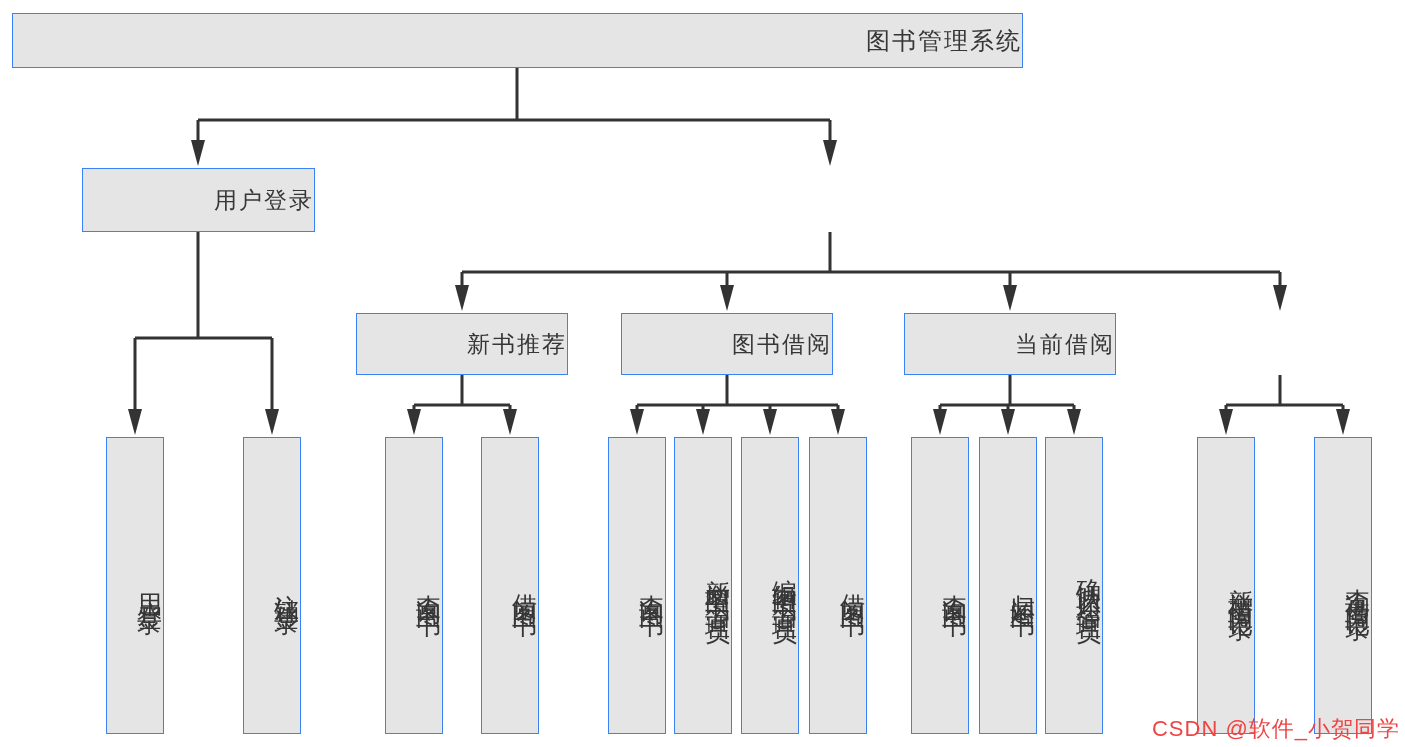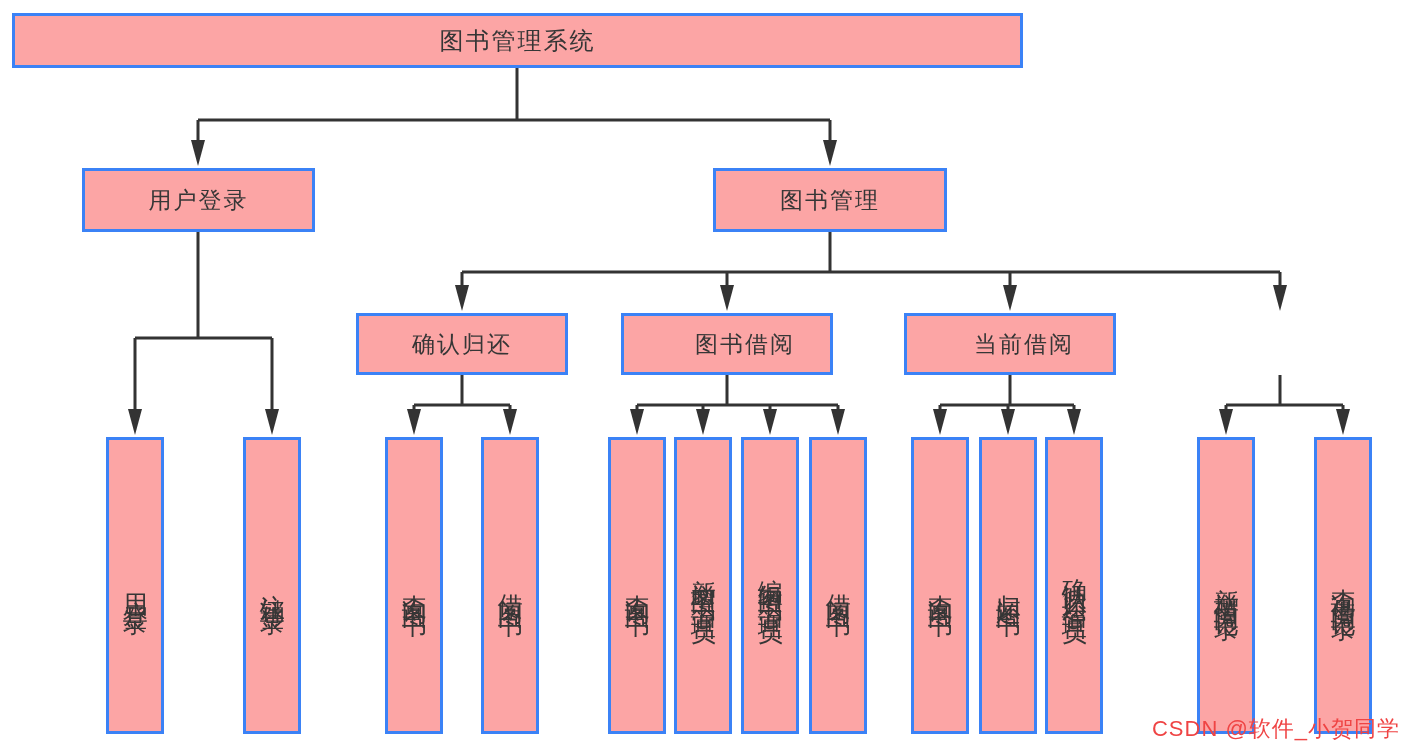--- a/index.html
+++ b/index.html
@@ -14,11 +14,11 @@
   }
   .node {
     position: absolute;
-    background: #fca5a5;
-    border: 3px solid #3b82f6;
+    background: #e5e5e5;
+    border: 1px solid #3b82f6;
     display: flex;
     align-items: center;
-    justify-content: center;
+    justify-content: flex-end;
     color: #363636;
     z-index: 2;
   }

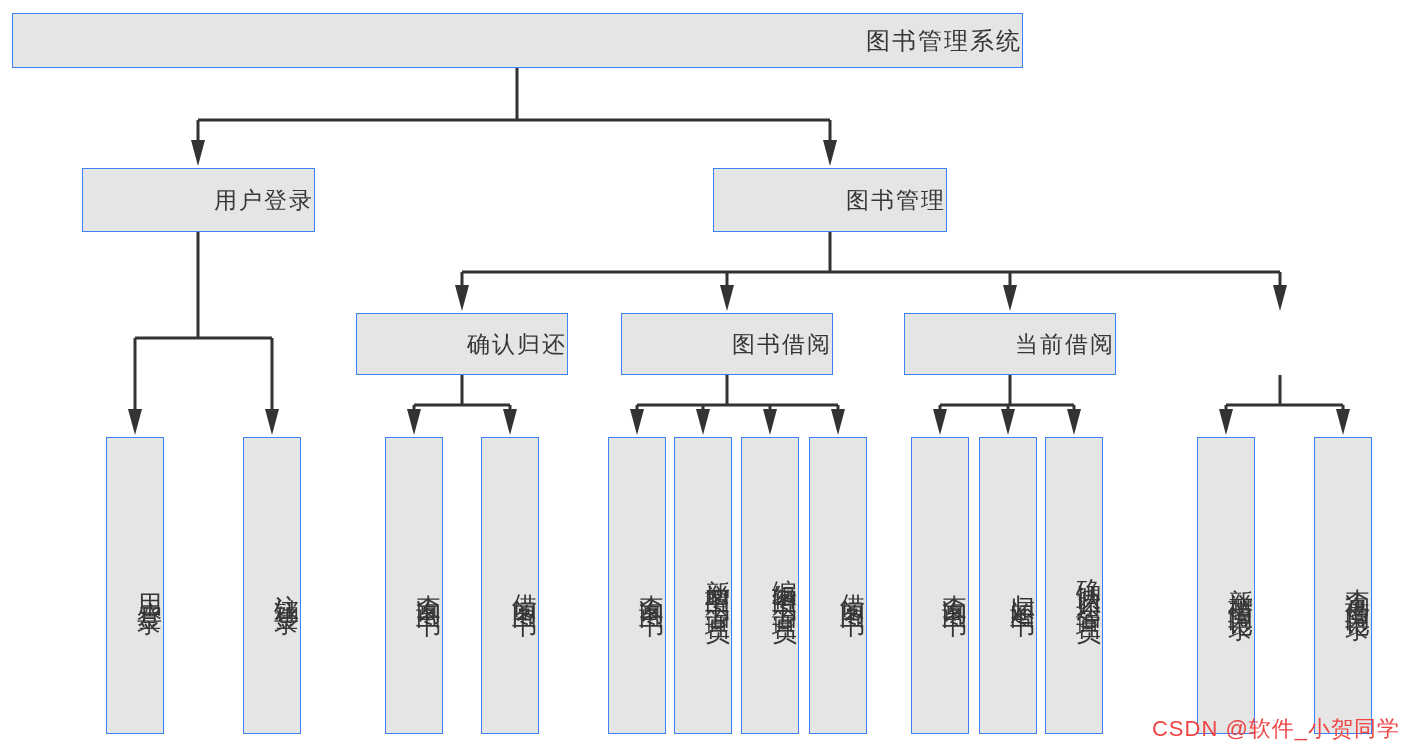--- a/index.html
+++ b/index.html
@@ -92,9 +92,6 @@
   <div class="node hnode" style="left:82px; top:168px; width:233px; height:64px;">
     <span>用户登录</span>
   </div>
-  <div class="node hnode" style="left:713px; top:168px; width:234px; height:64px;">
-    <span>图书管理</span>
-  </div>
 
   <div class="node hnode" style="left:356px; top:313px; width:212px; height:62px;">
     <span>确认归还</span>

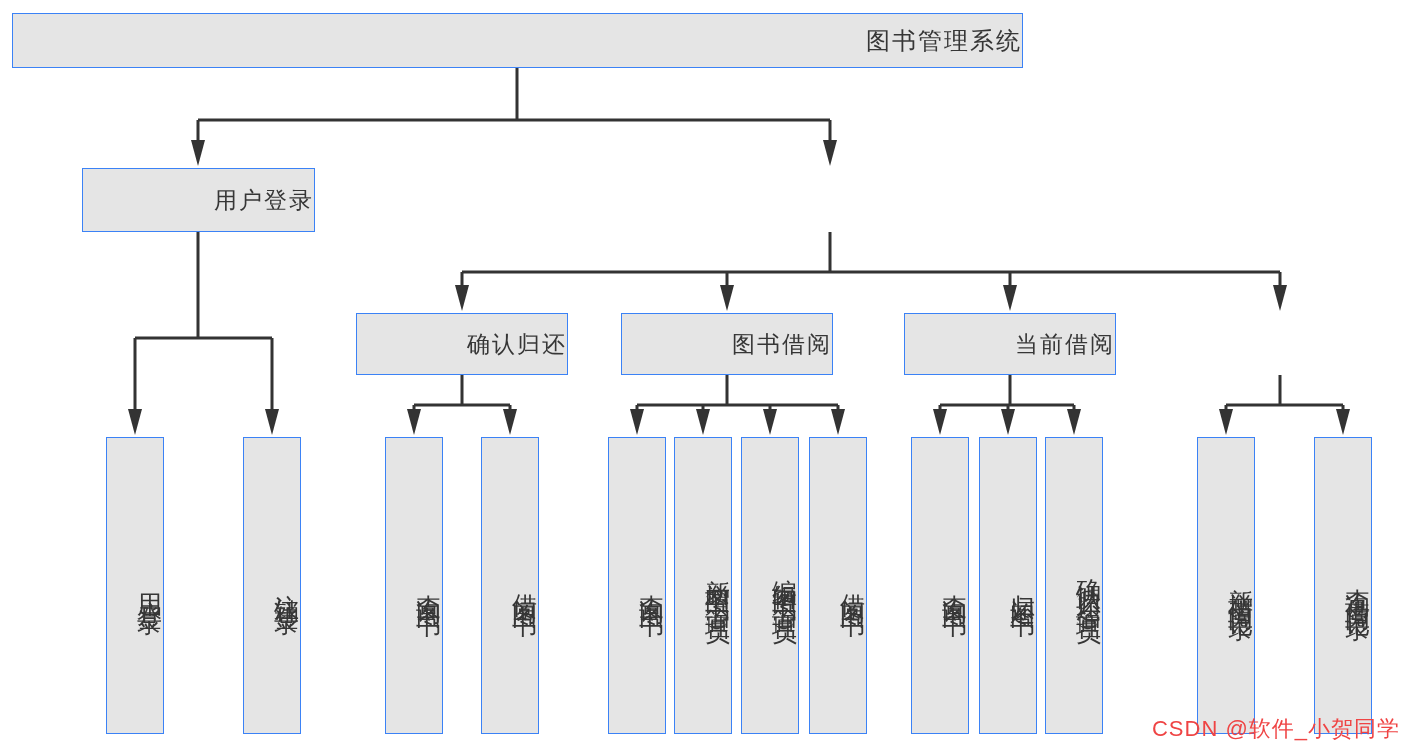--- a/index.html
+++ b/index.html
@@ -94,7 +94,7 @@
   </div>
 
   <div class="node hnode" style="left:356px; top:313px; width:212px; height:62px;">
-    <span>确认归还</span>
+    <span>新书推荐</span>
   </div>
   <div class="node hnode" style="left:621px; top:313px; width:212px; height:62px;padding-left:36px;">
     <span>图书借阅</span>

